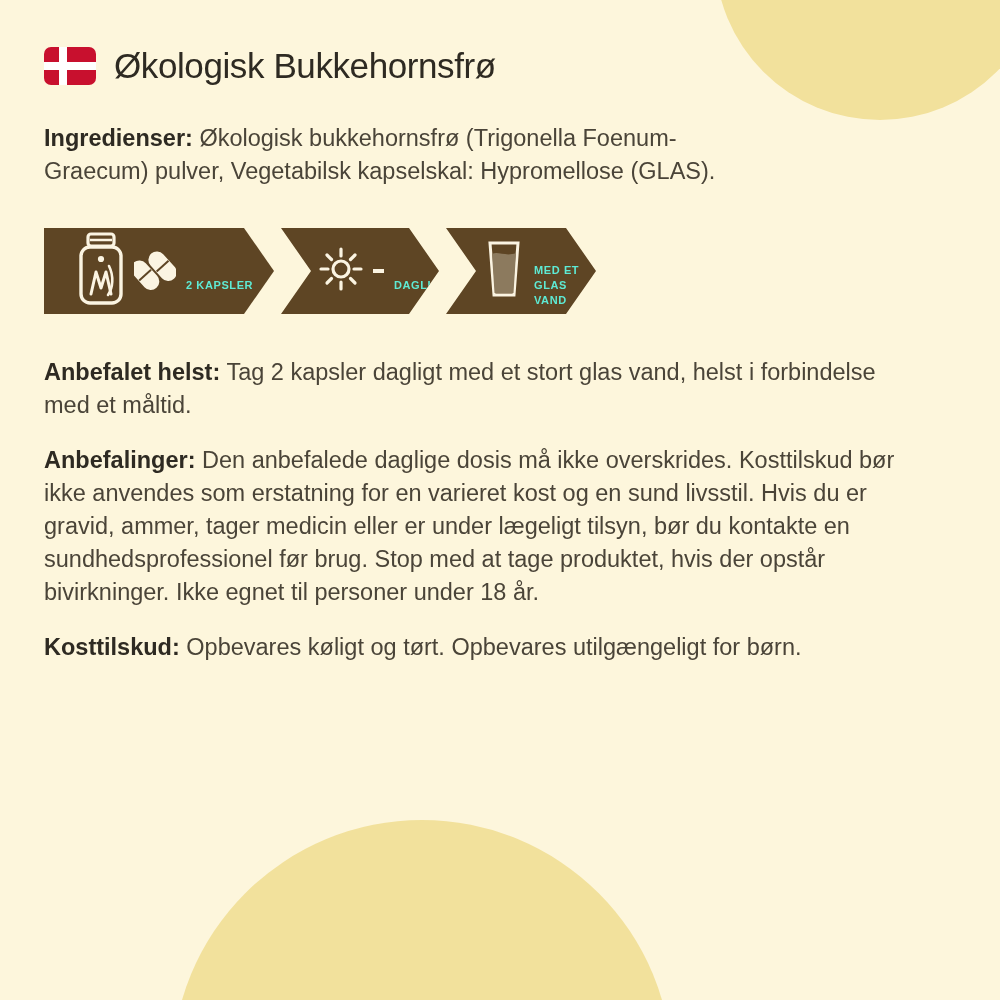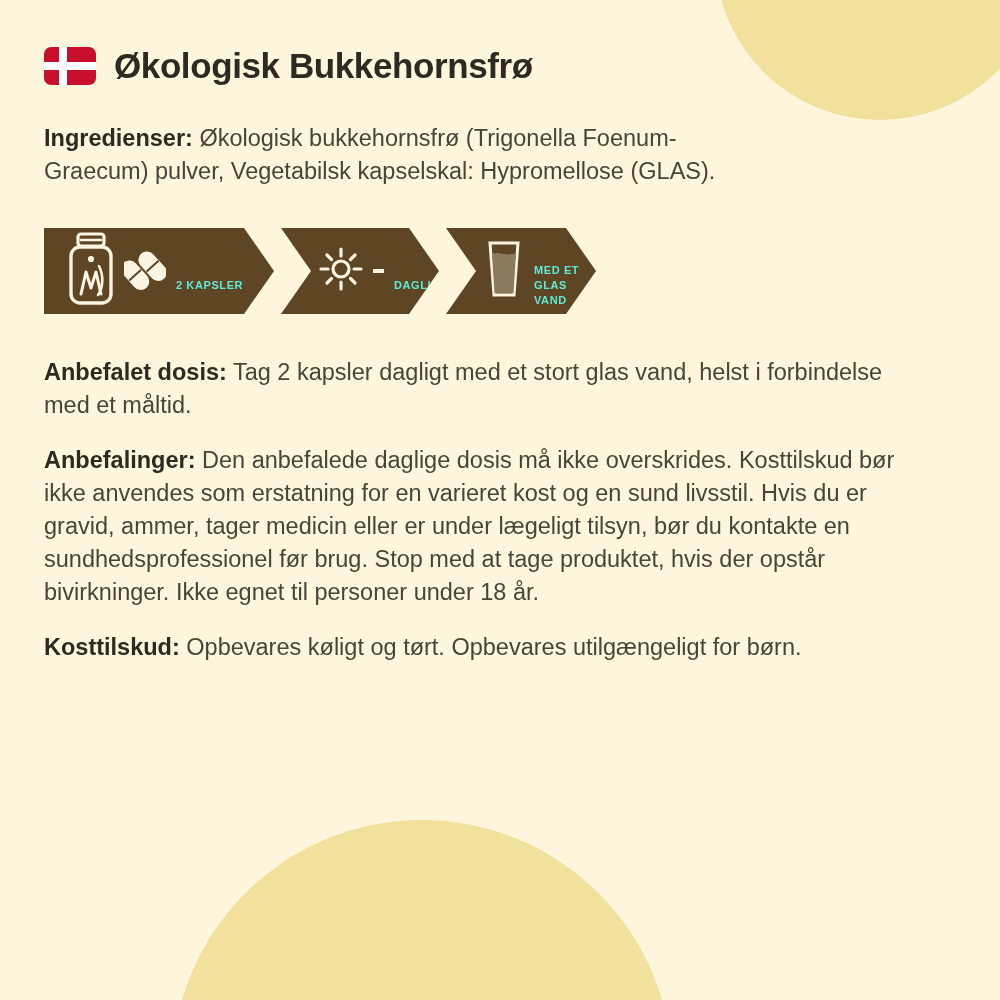--- a/index.html
+++ b/index.html
@@ -85,7 +85,7 @@
   }
   .title {
     font-size: 35px;
-    font-weight: bold;
+    font-weight: normal;
     color: #2E2A22;
     letter-spacing: -0.4px;
     white-space: nowrap;

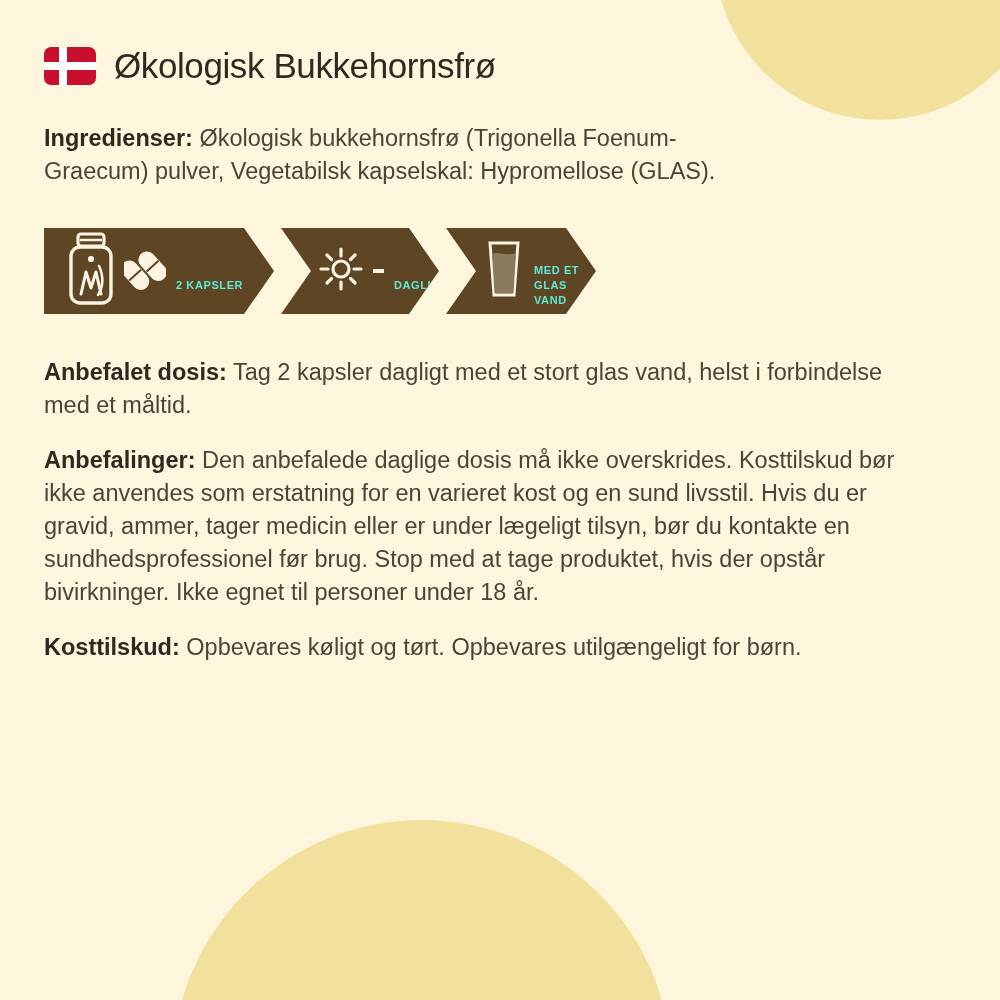--- a/index.html
+++ b/index.html
@@ -139,7 +139,7 @@
     left: 0;
     width: 230px;
     clip-path: polygon(0 0, 200px 0, 230px 50%, 200px 100%, 0 100%);
-    padding-left: 10px;
+    padding-left: 20px;
     box-sizing: border-box;
   }
   .seg-2 {

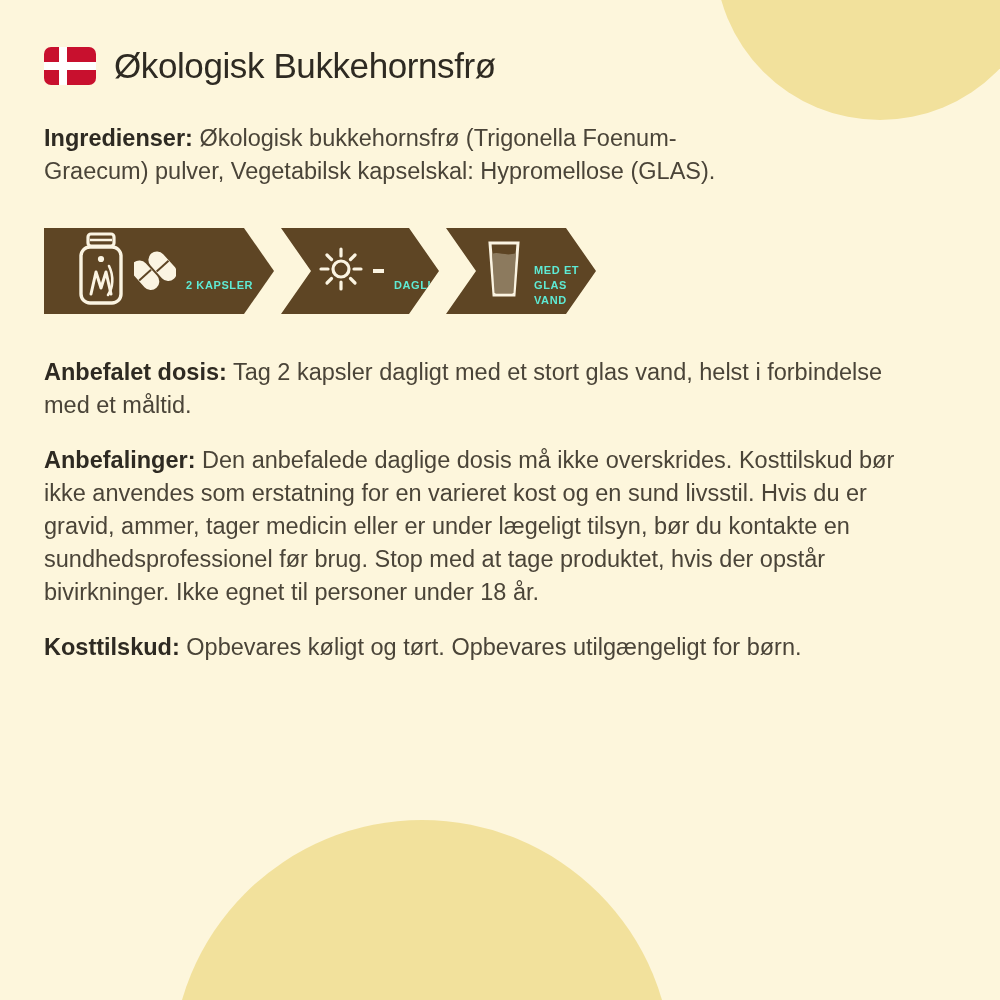--- a/index.html
+++ b/index.html
@@ -272,7 +272,7 @@
 
     </div>
 
-    <p class="para dose"><b>Anbefalet dosis:</b><span> Tag 2 kapsler dagligt med et stort glas vand, helst i forbindelse med et måltid.</span></p>
+    <p class="para dose"><b>Anbefalet helst:</b><span> Tag 2 kapsler dagligt med et stort glas vand, helst i forbindelse med et måltid.</span></p>
 
     <p class="para reco"><b>Anbefalinger:</b><span> Den anbefalede daglige dosis må ikke overskrides. Kosttilskud bør ikke anvendes som erstatning for en varieret kost og en sund livsstil. Hvis du er gravid, ammer, tager medicin eller er under lægeligt tilsyn, bør du kontakte en sundhedsprofessionel før brug. Stop med at tage produktet, hvis der opstår bivirkninger. Ikke egnet til personer under 18 år.</span></p>
 

